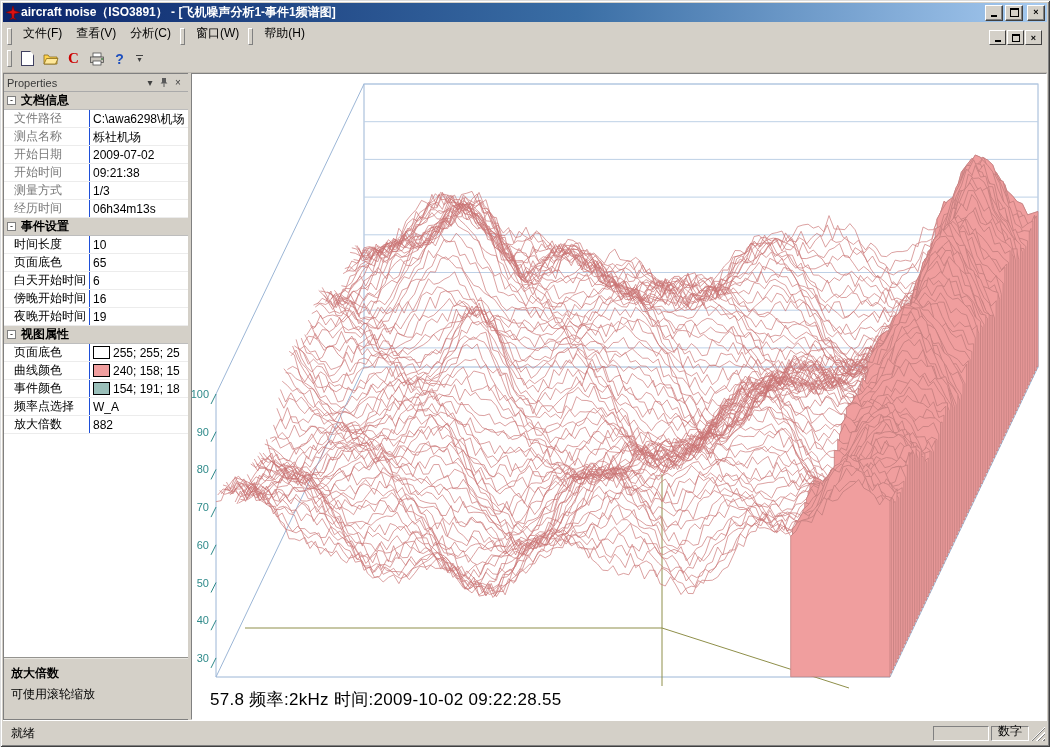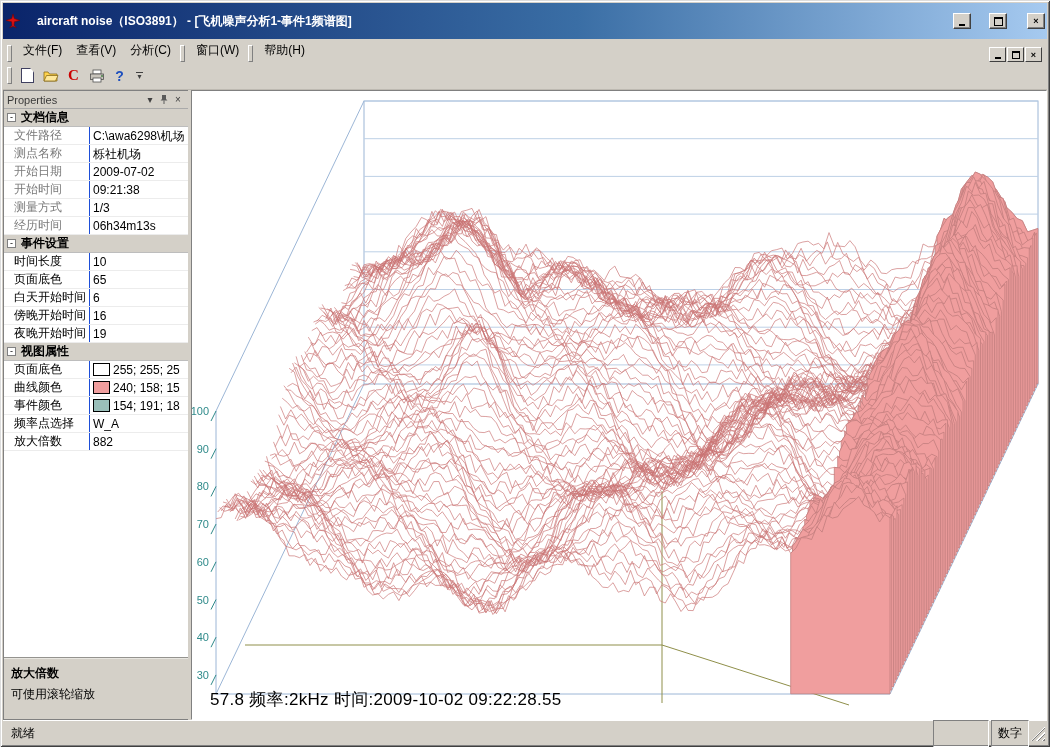--- a/index.html
+++ b/index.html
@@ -8,7 +8,7 @@
     padding:3px;display:flex;flex-direction:column;
     box-shadow:inset 1px 1px 0 #dcdcdc, inset -1px -1px 0 #404040, inset 2px 2px 0 #ffffff, inset -2px -2px 0 #808080;}
   
-  .titlebar{height:36px;flex:none;background:linear-gradient(90deg,#0a246a,#3a6ea5 55%,#a6caf0);display:flex;align-items:center;padding:0 2px;gap:16px}
+  .titlebar{height:19px;flex:none;background:linear-gradient(90deg,#0a246a,#3a6ea5 55%,#a6caf0);display:flex;align-items:center;padding:0 2px;gap:0}
   .title-text{color:#fff;font-weight:bold;font-size:12px;white-space:nowrap;overflow:hidden;flex:1}
   .winbtn{width:16px;height:14px;flex:none;background:#d4d0c8;border:1px solid;border-color:#ffffff #404040 #404040 #ffffff;
     box-shadow:inset -1px -1px 0 #808080;display:flex;align-items:center;justify-content:center;font-size:9px;line-height:9px;font-weight:bold;color:#000;margin-left:2px}

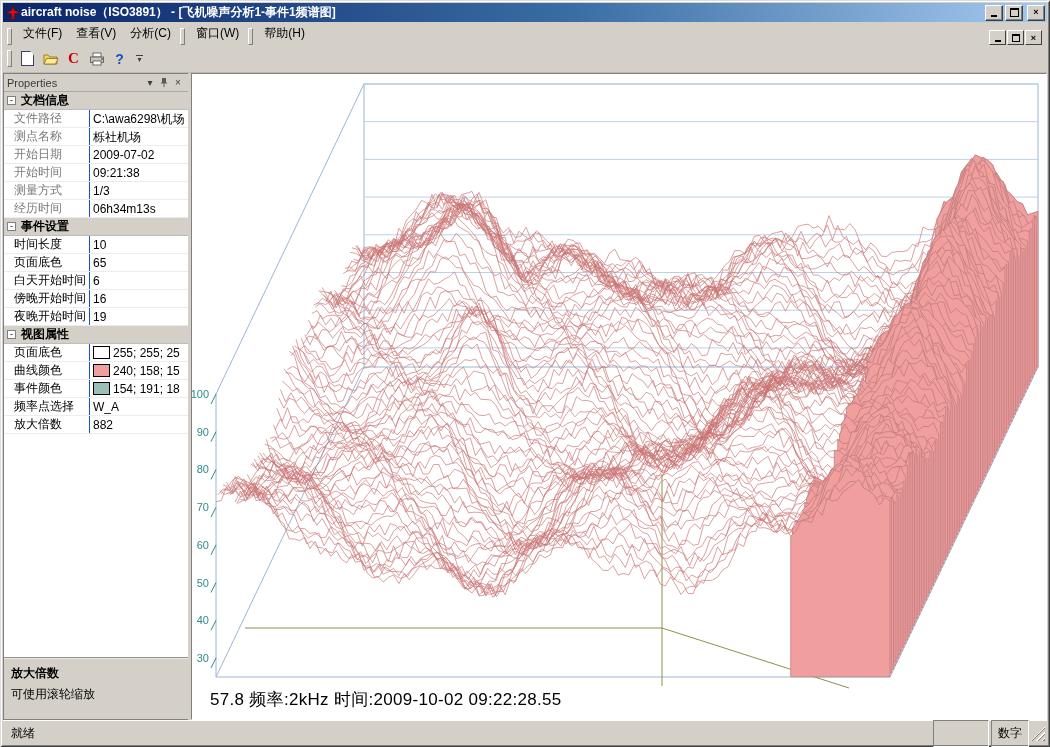--- a/index.html
+++ b/index.html
@@ -54,7 +54,7 @@
   
   .statusbar{height:21px;flex:none;display:flex;align-items:center;gap:2px;padding:2px 2px 0 2px;border-top:1px solid #ffffff}
   .sb-left{flex:1;padding-left:6px}
-  .sb-pane{height:27px;box-sizing:border-box;border:1px solid;border-color:#808080 #ffffff #ffffff #808080;display:flex;align-items:center;padding:0 6px}
+  .sb-pane{height:15px;box-sizing:border-box;border:1px solid;border-color:#808080 #ffffff #ffffff #808080;display:flex;align-items:flex-end;padding:0 6px}
   .sb-pane.small{width:56px}
   .sb-grip{width:14px;height:15px;background:repeating-linear-gradient(135deg,transparent 0 2px,#ffffff 2px 3px,#808080 3px 4px);clip-path:polygon(100% 0,100% 100%,0 100%)}
 </style>

